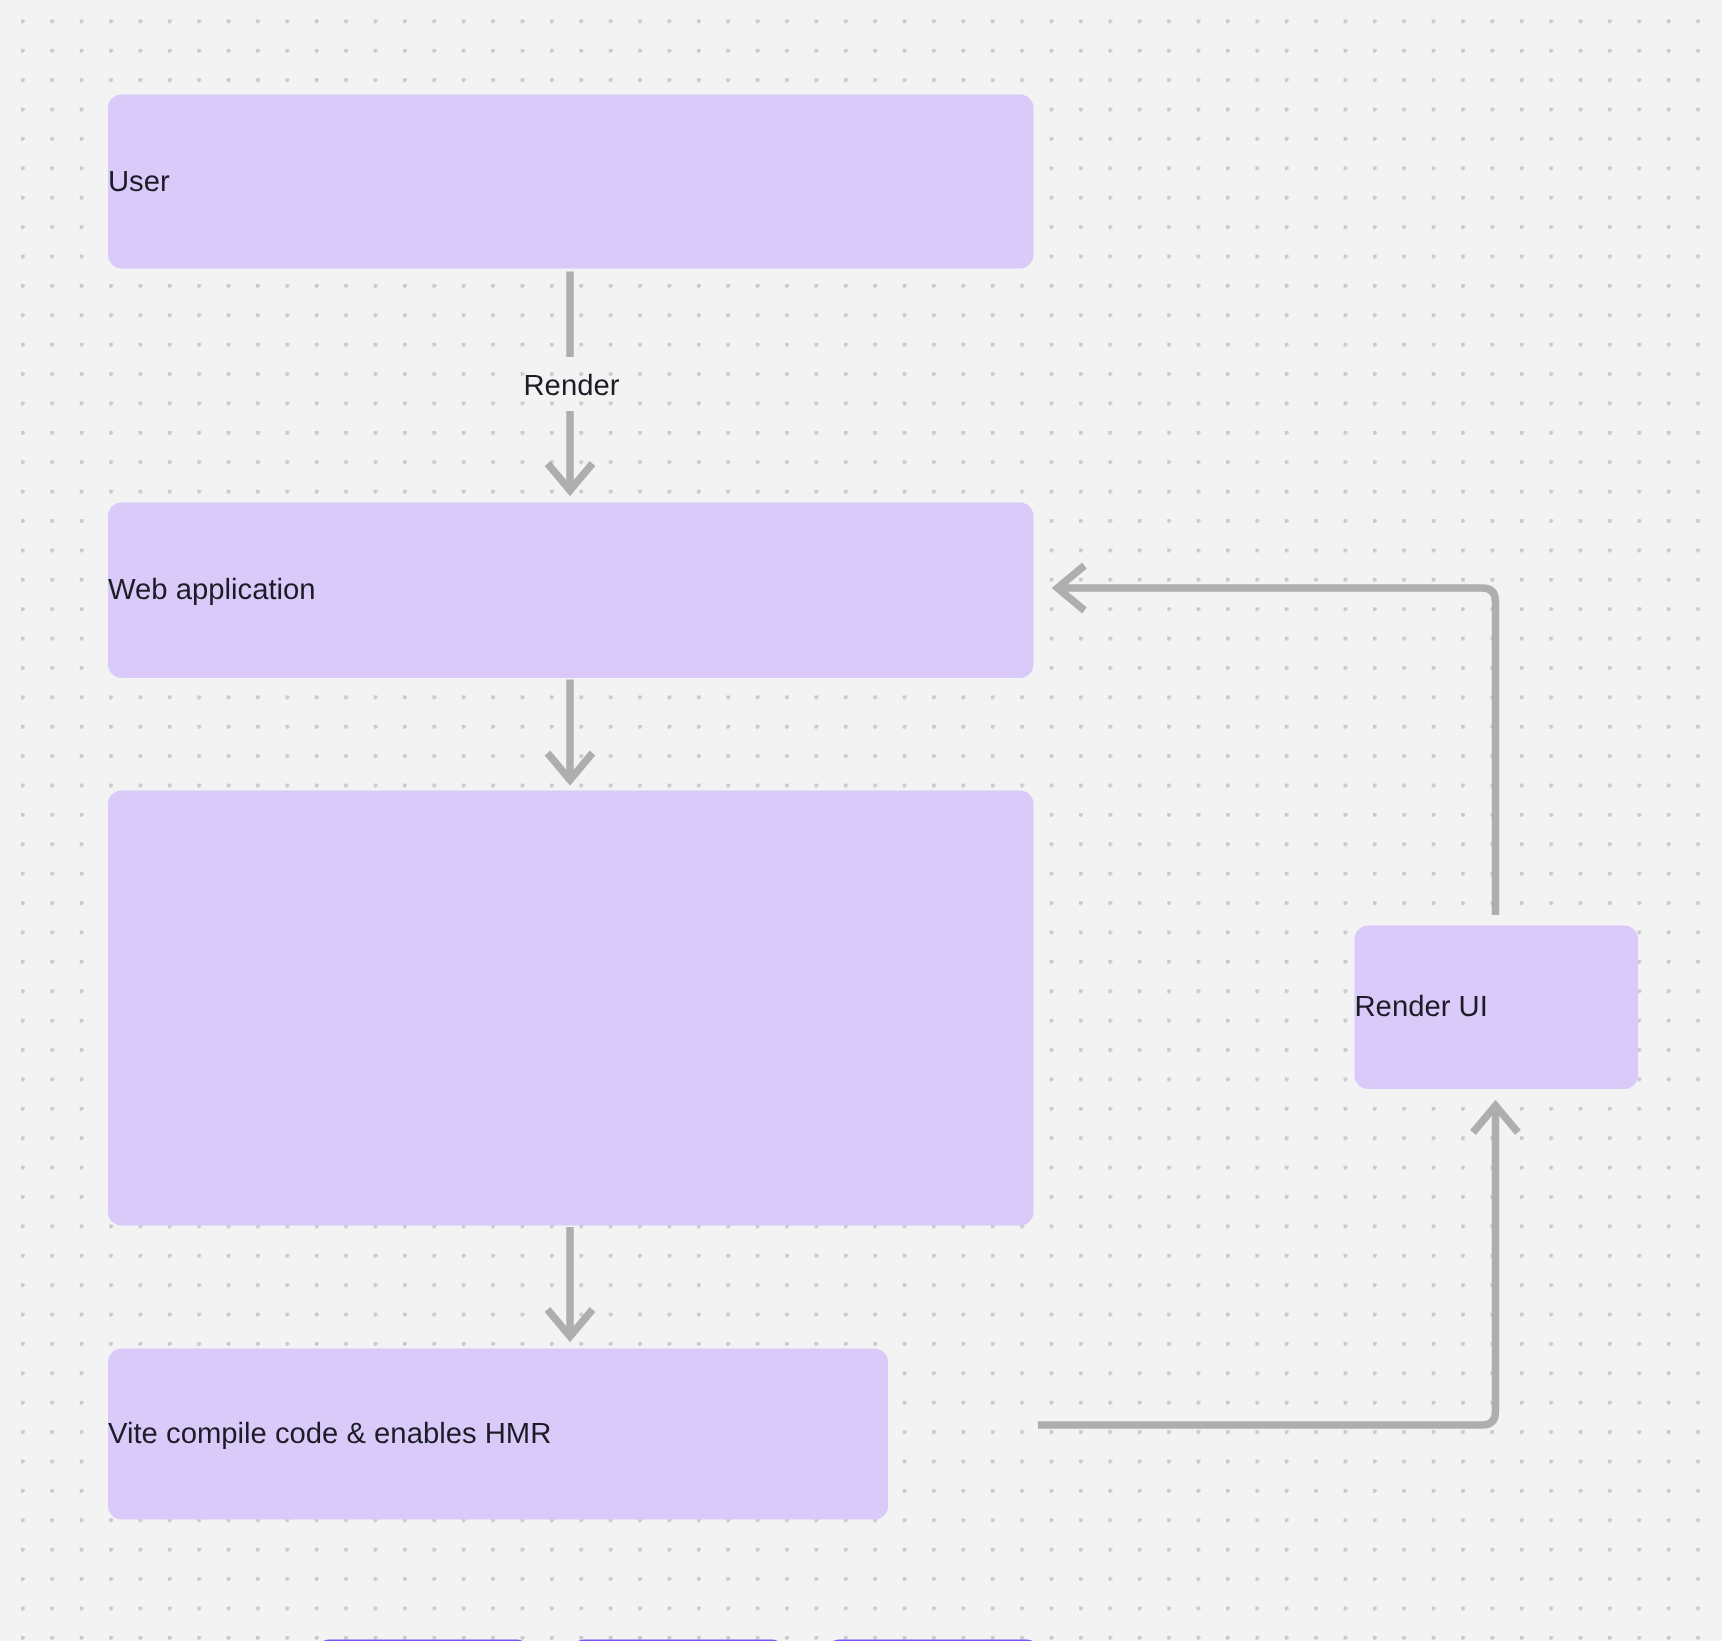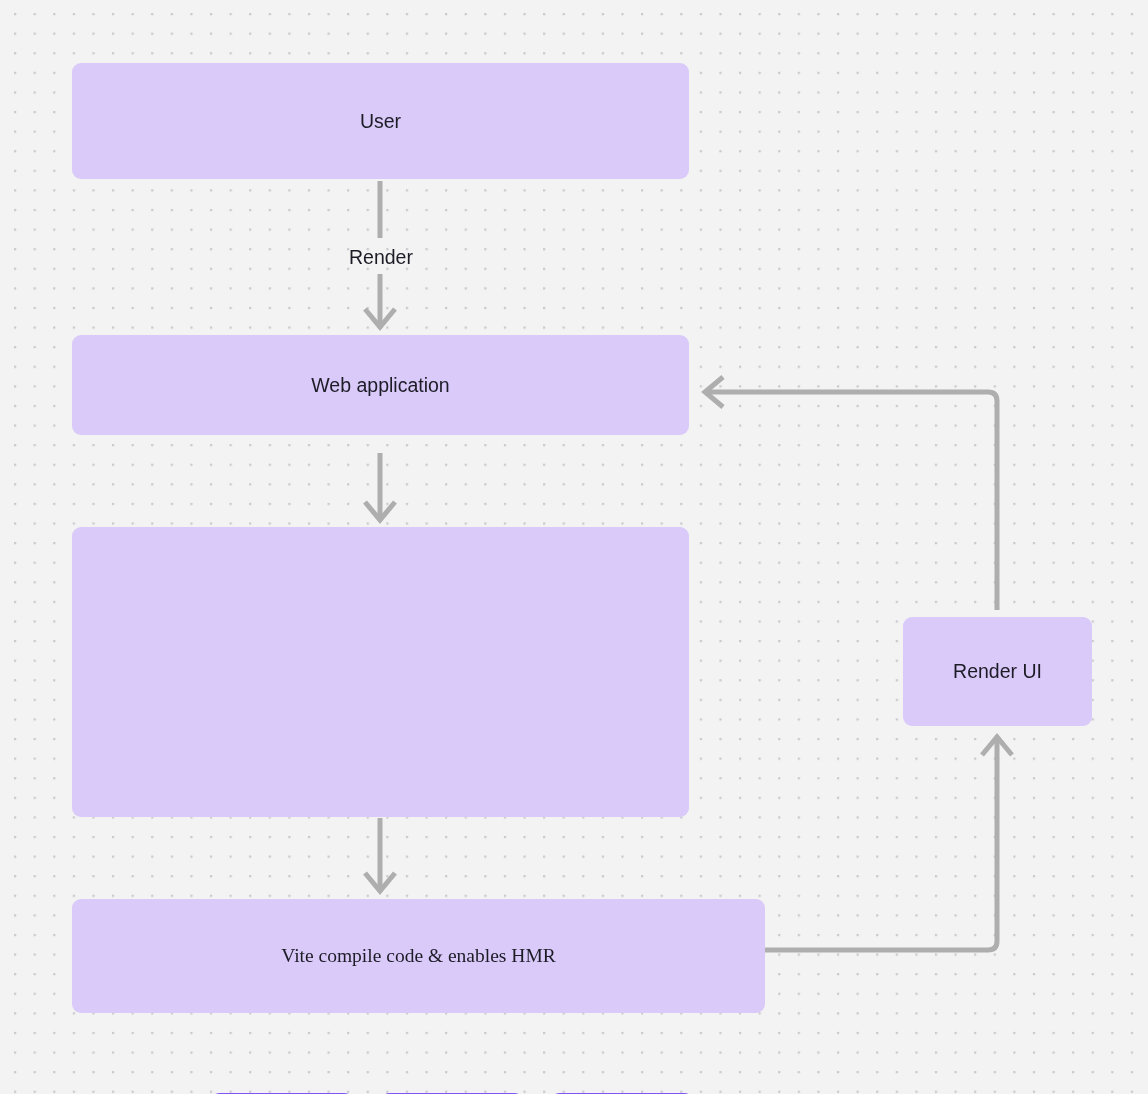--- a/index.html
+++ b/index.html
@@ -27,7 +27,6 @@
     border-radius: 9px;
     display: flex;
     align-items: center;
-    justify-content: center;
     text-align: center;
   }
 

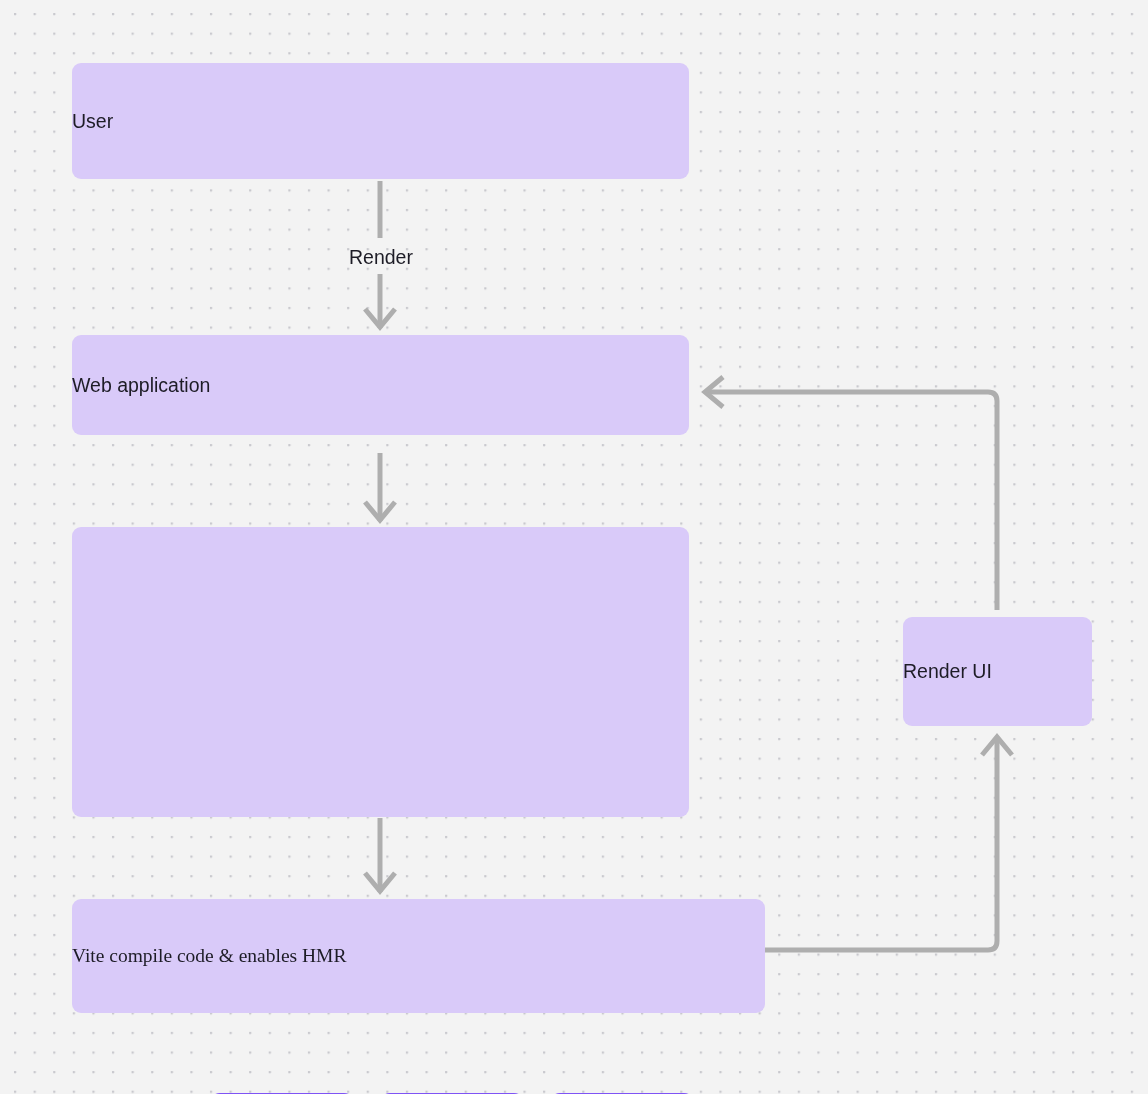--- a/index.html
+++ b/index.html
@@ -47,7 +47,7 @@
 
   
   #node-user        { left: 72px;  top: 63px;  width: 617px; height: 116px; }
-  #node-webapp      { left: 72px;  top: 335px; width: 617px; height: 100px; }
+  #node-webapp      { left: 72px;  top: 335px; width: 617px; height: 117px; }
   #node-components  { left: 72px;  top: 527px; width: 617px; height: 290px; }
   #node-vite        { left: 72px;  top: 899px; width: 693px; height: 114px; font-family: Liberation Serif, serif; }
   #node-render      { left: 903px; top: 617px; width: 189px; height: 109px; }

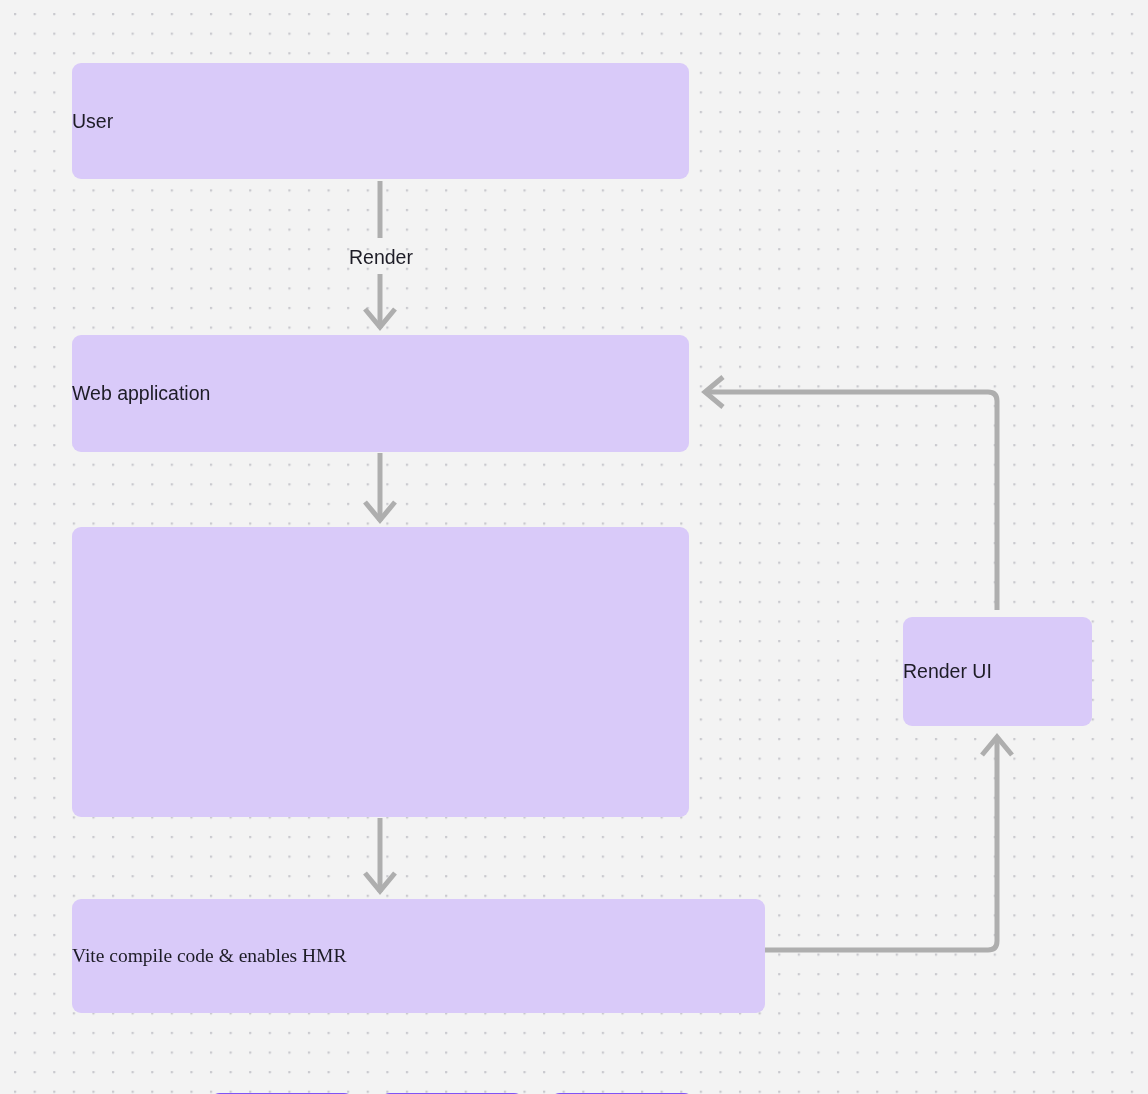--- a/index.html
+++ b/index.html
@@ -49,7 +49,7 @@
   #node-user        { left: 72px;  top: 63px;  width: 617px; height: 116px; }
   #node-webapp      { left: 72px;  top: 335px; width: 617px; height: 117px; }
   #node-components  { left: 72px;  top: 527px; width: 617px; height: 290px; }
-  #node-vite        { left: 72px;  top: 899px; width: 693px; height: 114px; font-family: Liberation Serif, serif; }
+  #node-vite        { left: 72px;  top: 899px; width: 520px; height: 114px; }
   #node-render      { left: 903px; top: 617px; width: 189px; height: 109px; }
 
   #box-html   { left: 137px; top: 566px; width: 146px; height: 105px; }

